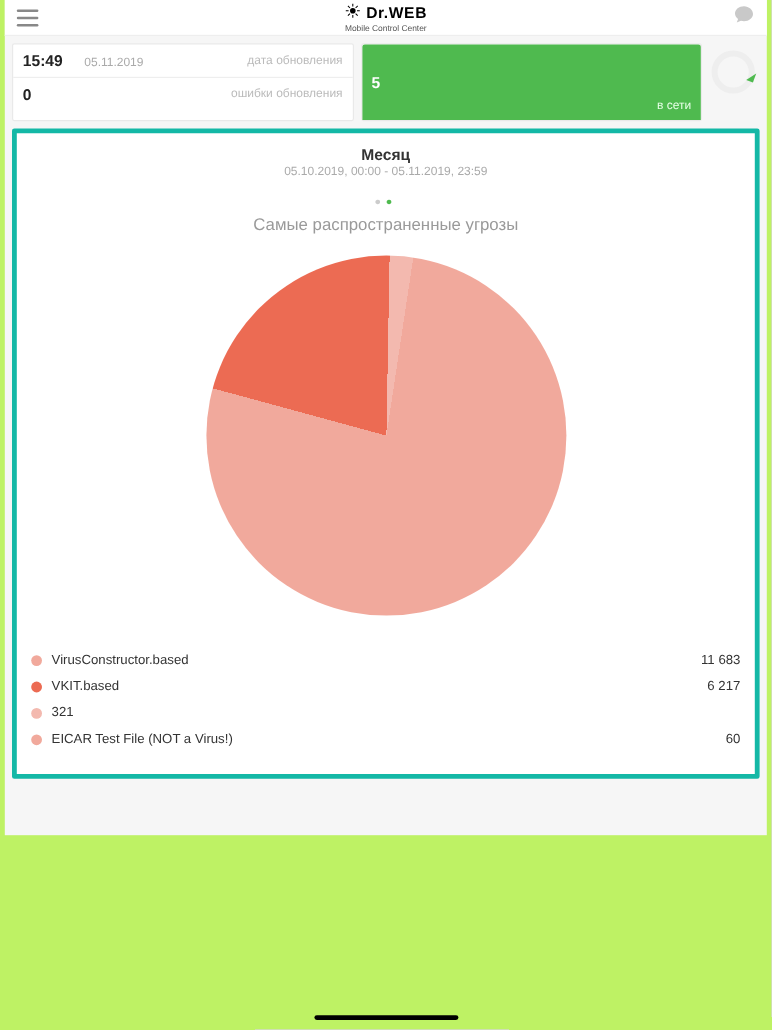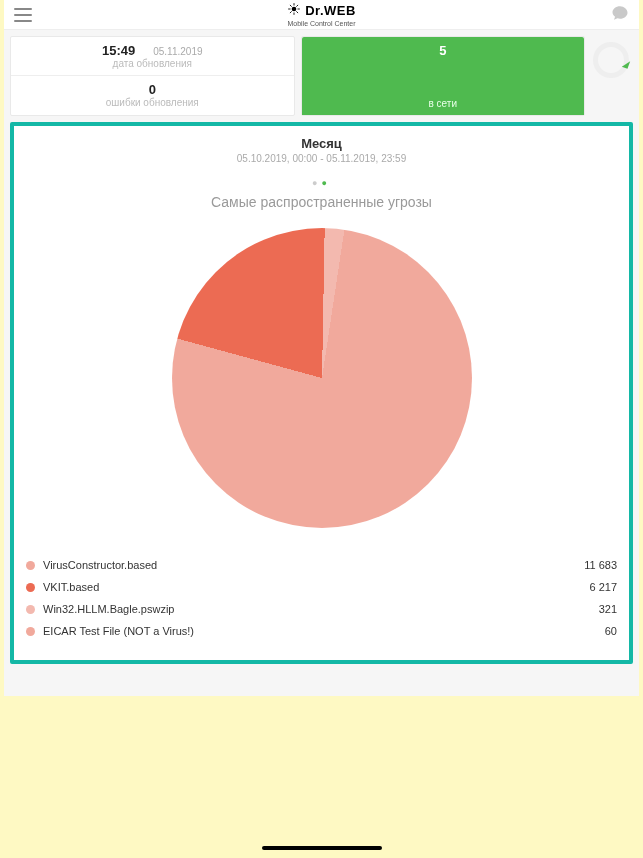--- a/index.html
+++ b/index.html
@@ -4,7 +4,7 @@
 <style>
   * { box-sizing: border-box; margin: 0; padding: 0; }
   html, body { width: 643px; height: 858px; font-family: -apple-system, Helvetica, Arial, sans-serif; background: #d0d0d0; overflow: hidden; }
-  .device { width: 643px; height: 858px; background: #fef9c3; position: relative; }
+  .device { width: 643px; height: 858px; background: #bef264; position: relative; }
   .app { width: 635px; height: 696px; margin: 0 auto; background: #f6f6f6; position: relative; }
   .topbar { height: 30px; display: flex; align-items: center; justify-content: space-between; padding: 0 10px; background: #fff; border-bottom: 1px solid #eee; }
   .hamburger { width: 18px; height: 14px; display: flex; flex-direction: column; justify-content: space-between; cursor: pointer; }

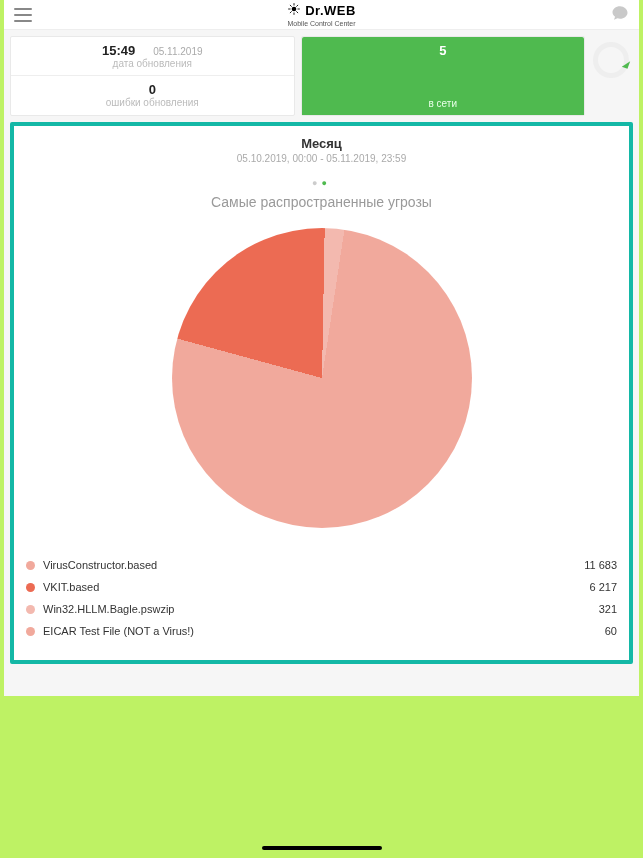--- a/index.html
+++ b/index.html
@@ -19,7 +19,7 @@
   .stats { display: flex; gap: 6px; padding: 6px; }
   .stats-left, .stats-mid { flex: 1; background: #fff; border: 1px solid #e9e9e9; border-radius: 2px; }
   .stats-left { display: flex; flex-direction: column; }
-  .cell { display: flex; align-items: center; justify-content: space-between; padding: 6px 8px; flex-direction: column; }
+  .cell { display: flex; align-items: center; justify-content: space-between; padding: 6px 8px; }
   .cell + .cell { border-top: 1px solid #eee; }
   .cell-left { display: flex; align-items: baseline; gap: 6px; }
   .cell-val { font-size: 13px; font-weight: 600; color: #222; }

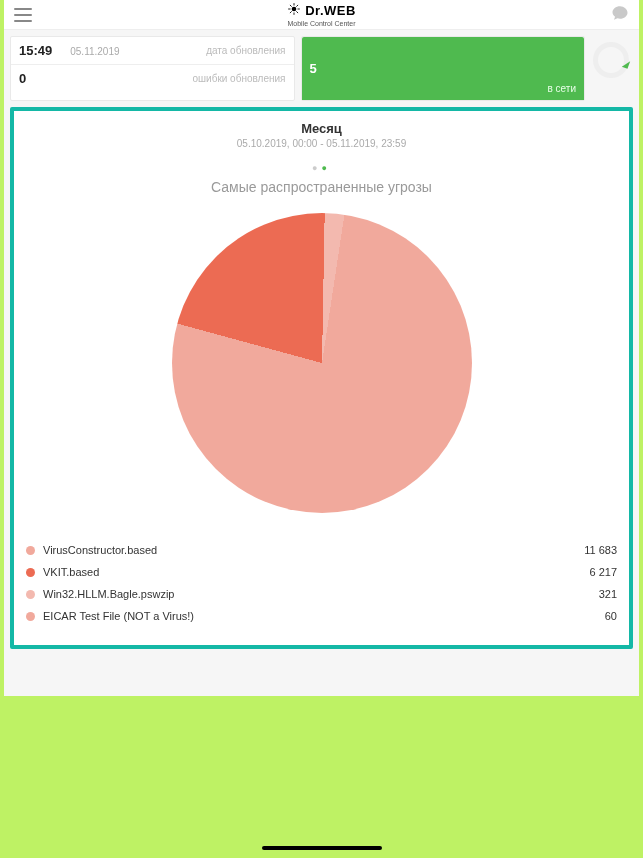--- a/index.html
+++ b/index.html
@@ -132,7 +132,6 @@
           </div>
           <div class="legend-row">
             <span class="legend-dot" style="background: rgb(243, 185, 175);"></span>
-            <span class="legend-name">Win32.HLLM.Bagle.pswzip</span>
             <span class="legend-val">321</span>
           </div>
           <div class="legend-row">

